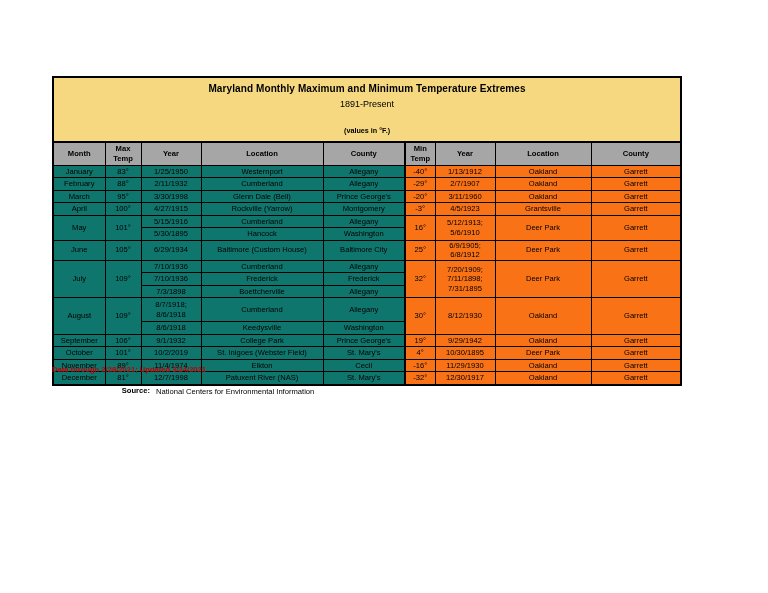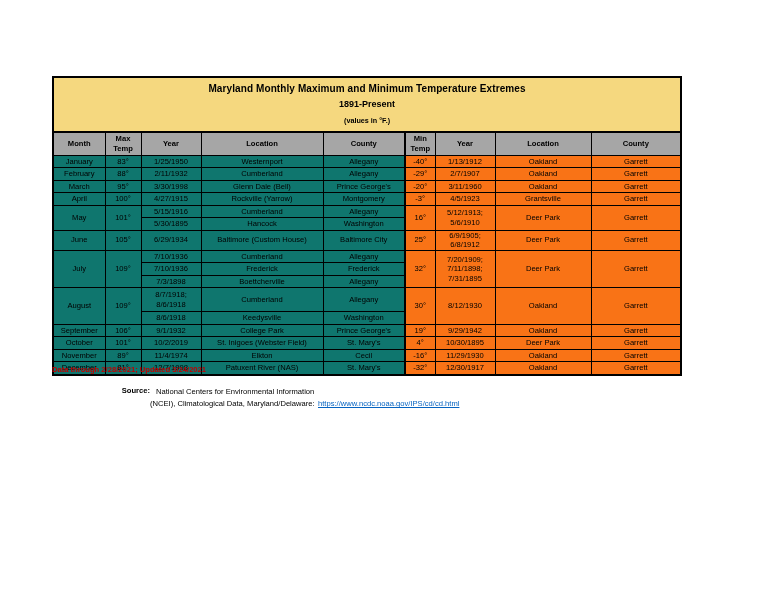--- a/index.html
+++ b/index.html
@@ -61,8 +61,8 @@
   }
   .title-sub {
     font-size: 9px;
-    font-weight: bold;
-    margin-bottom: 6px;
+    font-weight: normal;
+    margin-bottom: 16px;
     text-align: center;
   }
   .title-note {

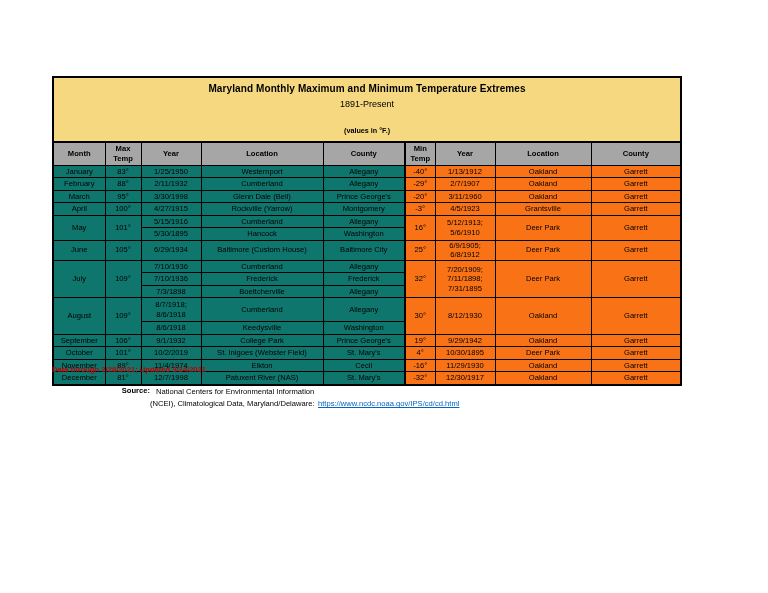--- a/index.html
+++ b/index.html
@@ -376,11 +376,6 @@
       <div class="src-text">National Centers for Environmental Information</div>
       <div style="width:120px"></div>
     </div>
-    <div class="src-row">
-      <div class="src-spacer"></div>
-      <div class="src-text">(NCEI), Climatological Data, Maryland/Delaware:</div>
-      <a class="src-link" href="#">https://www.ncdc.noaa.gov/IPS/cd/cd.html</a>
-    </div>
   </div>
 
 </div>

